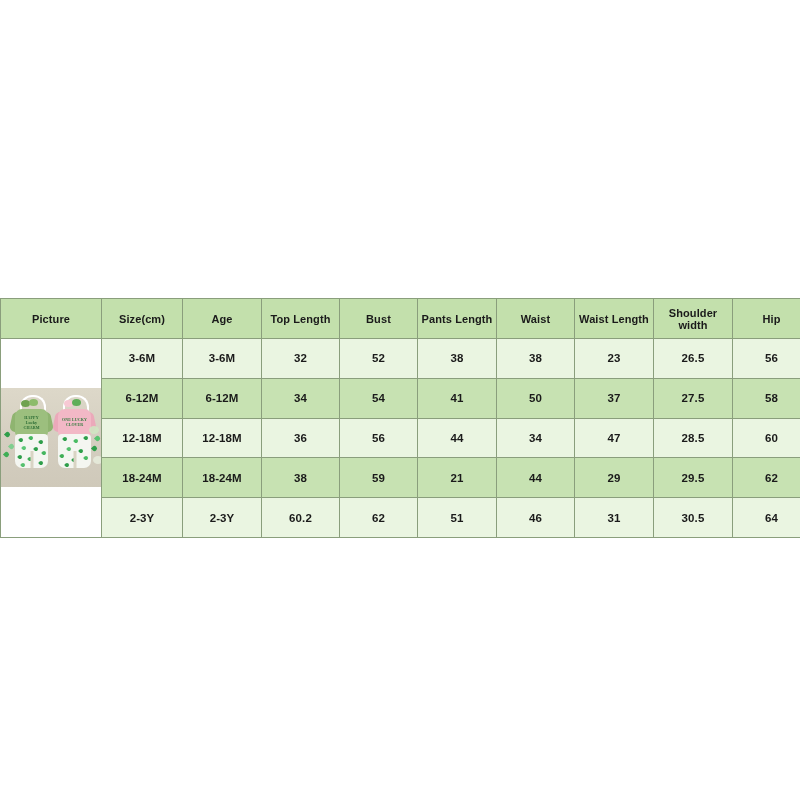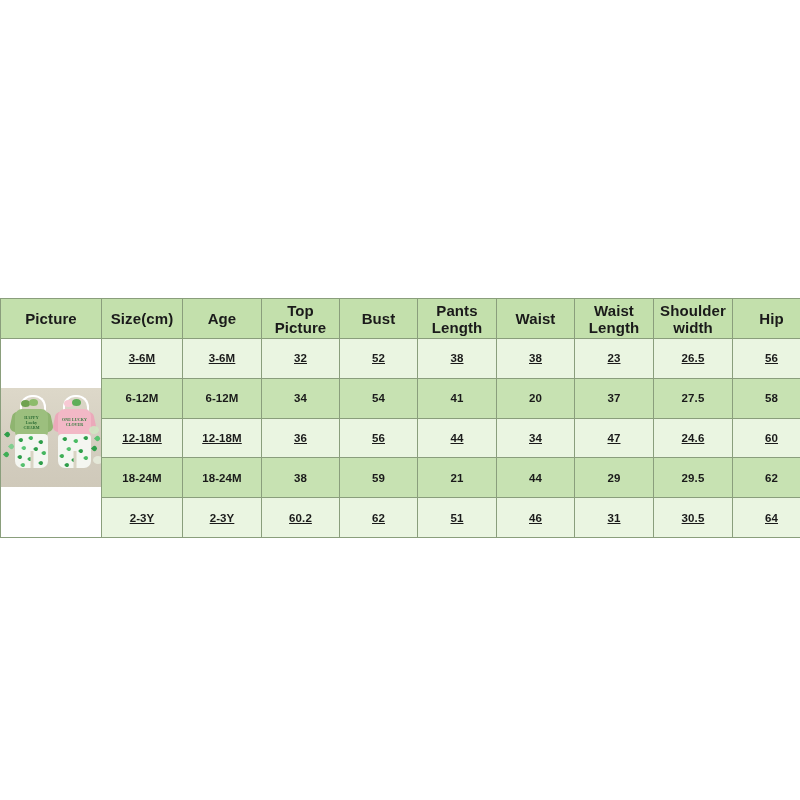--- a/index.html
+++ b/index.html
@@ -45,7 +45,7 @@
   }
   table.size-chart thead th {
     background: #c3e0ac;
-    font-size: 15px;
+    font-size: 11px;
     height: 39px;
   }
   table.size-chart tbody tr.row-light td {

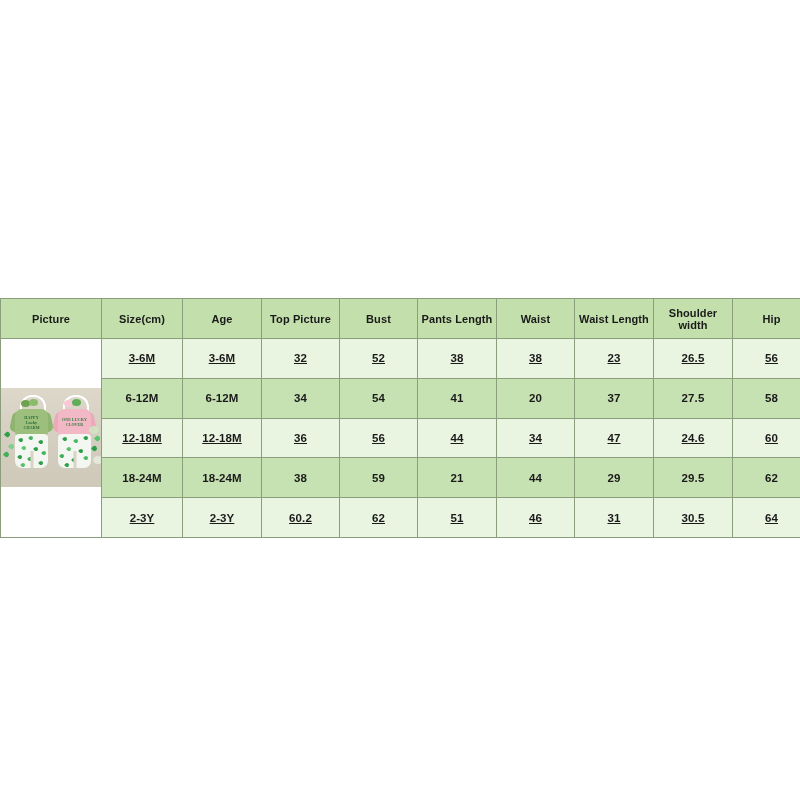--- a/index.html
+++ b/index.html
@@ -157,7 +157,7 @@
           <th style="width:100px">Picture</th>
           <th style="width:80px">Size(cm)</th>
           <th style="width:78px">Age</th>
-          <th style="width:77px">Top Picture</th>
+          <th style="width:77px">Top Length</th>
           <th style="width:77px">Bust</th>
           <th style="width:78px">Pants Length</th>
           <th style="width:77px">Waist</th>

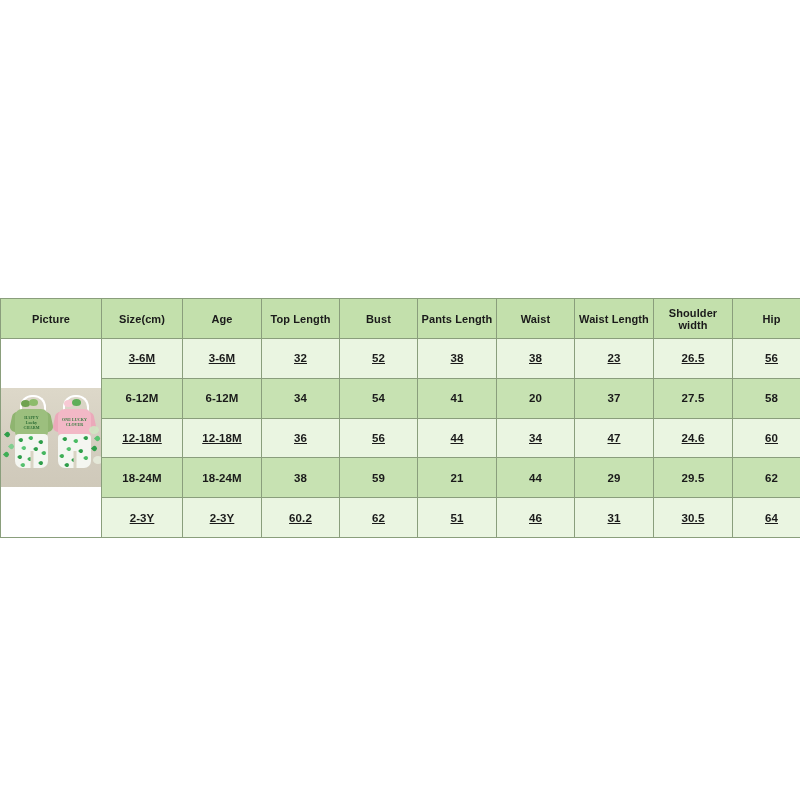--- a/index.html
+++ b/index.html
@@ -50,7 +50,6 @@
   }
   table.size-chart tbody tr.row-light td {
     background: #eaf5e1;
-    text-decoration: underline;
   }
   table.size-chart tbody tr.row-dark td {
     background: #c7e2b2;

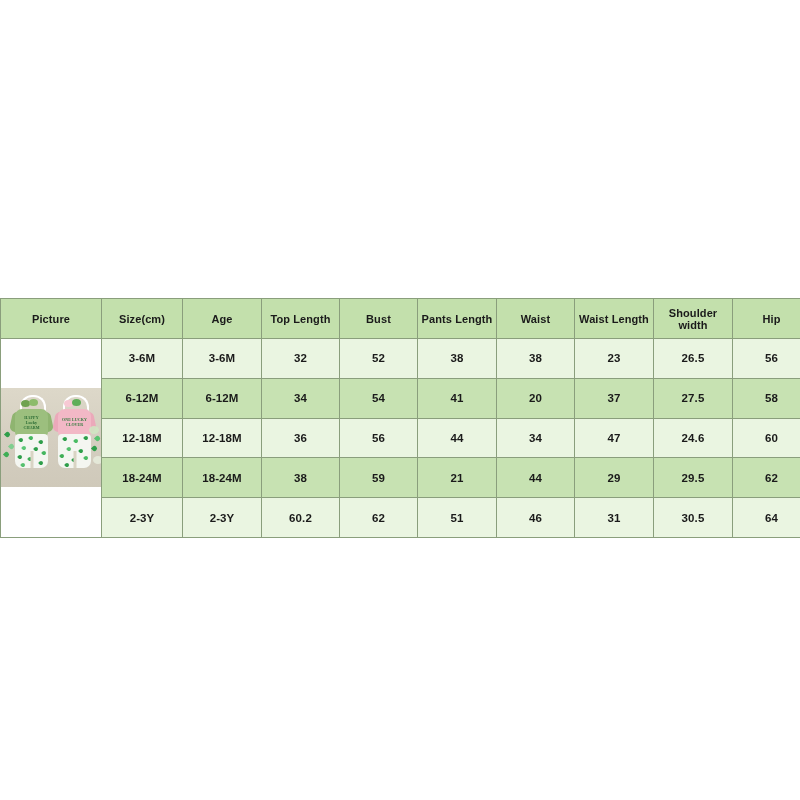--- a/index.html
+++ b/index.html
@@ -243,7 +243,7 @@
           <td>34</td>
           <td>54</td>
           <td>41</td>
-          <td>20</td>
+          <td>50</td>
           <td>37</td>
           <td>27.5</td>
           <td>58</td>

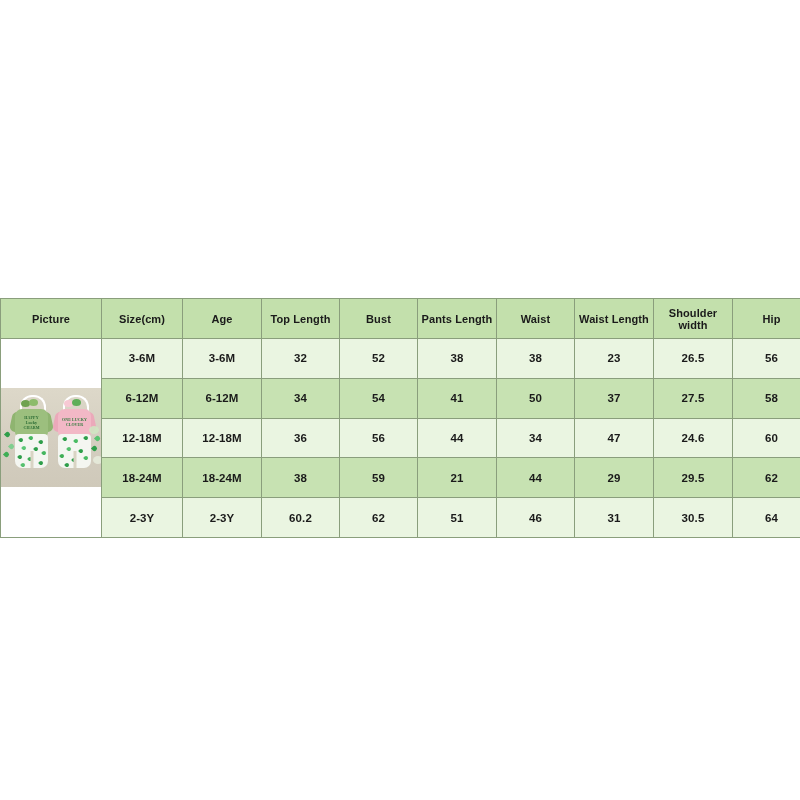--- a/index.html
+++ b/index.html
@@ -257,7 +257,7 @@
           <td>44</td>
           <td>34</td>
           <td>47</td>
-          <td>24.6</td>
+          <td>28.5</td>
           <td>60</td>
         </tr>
 

